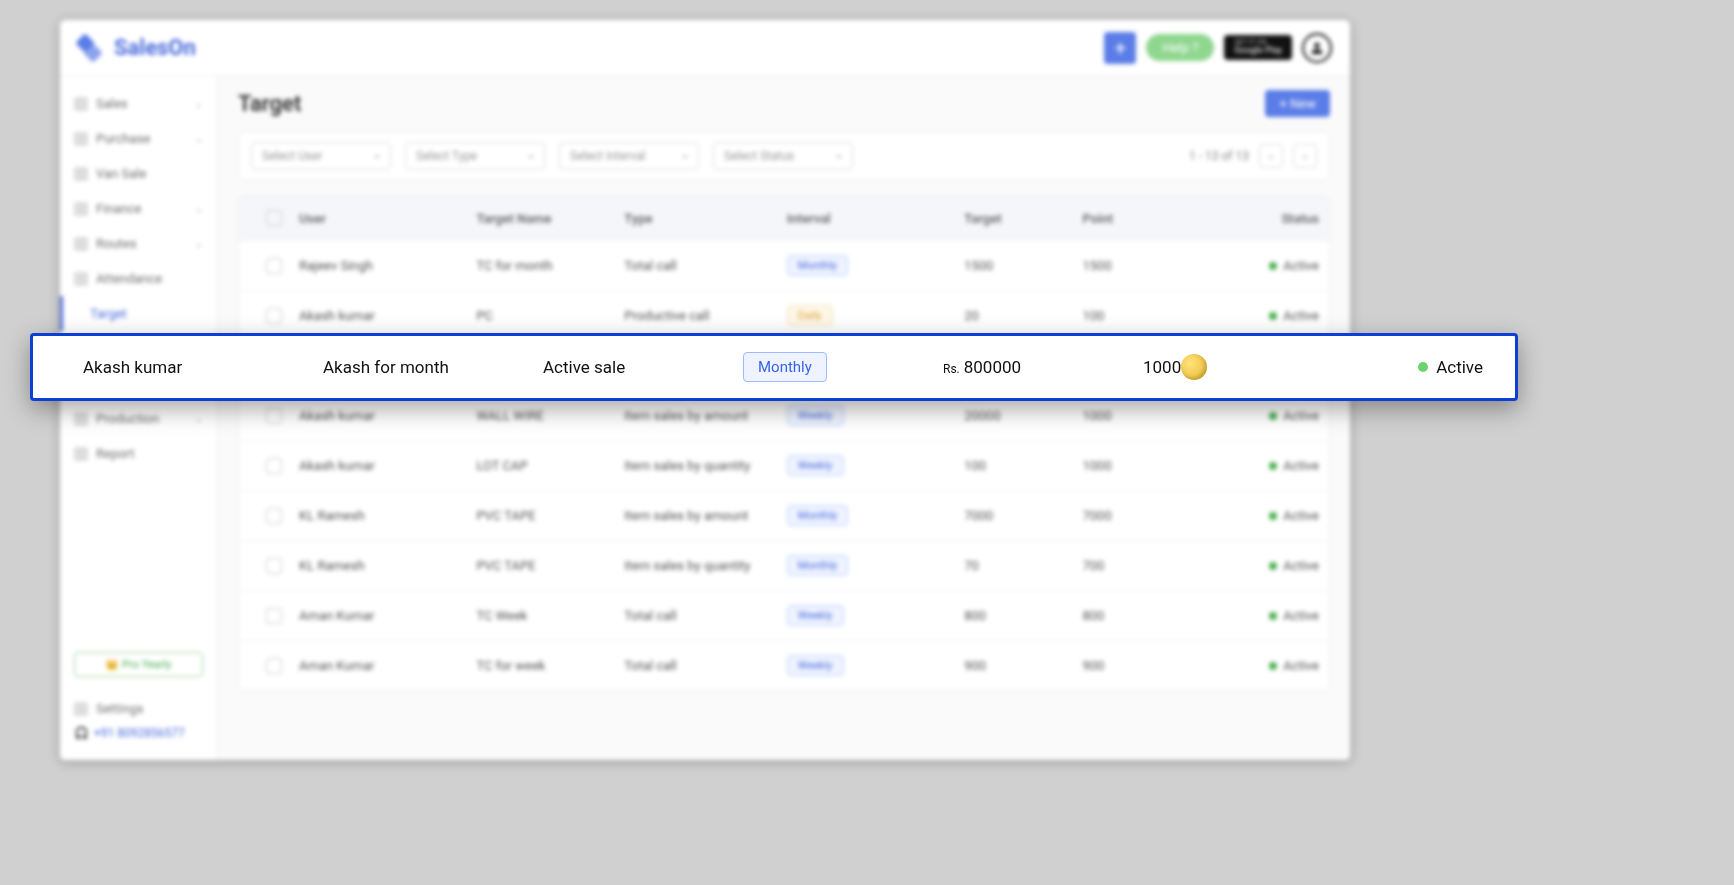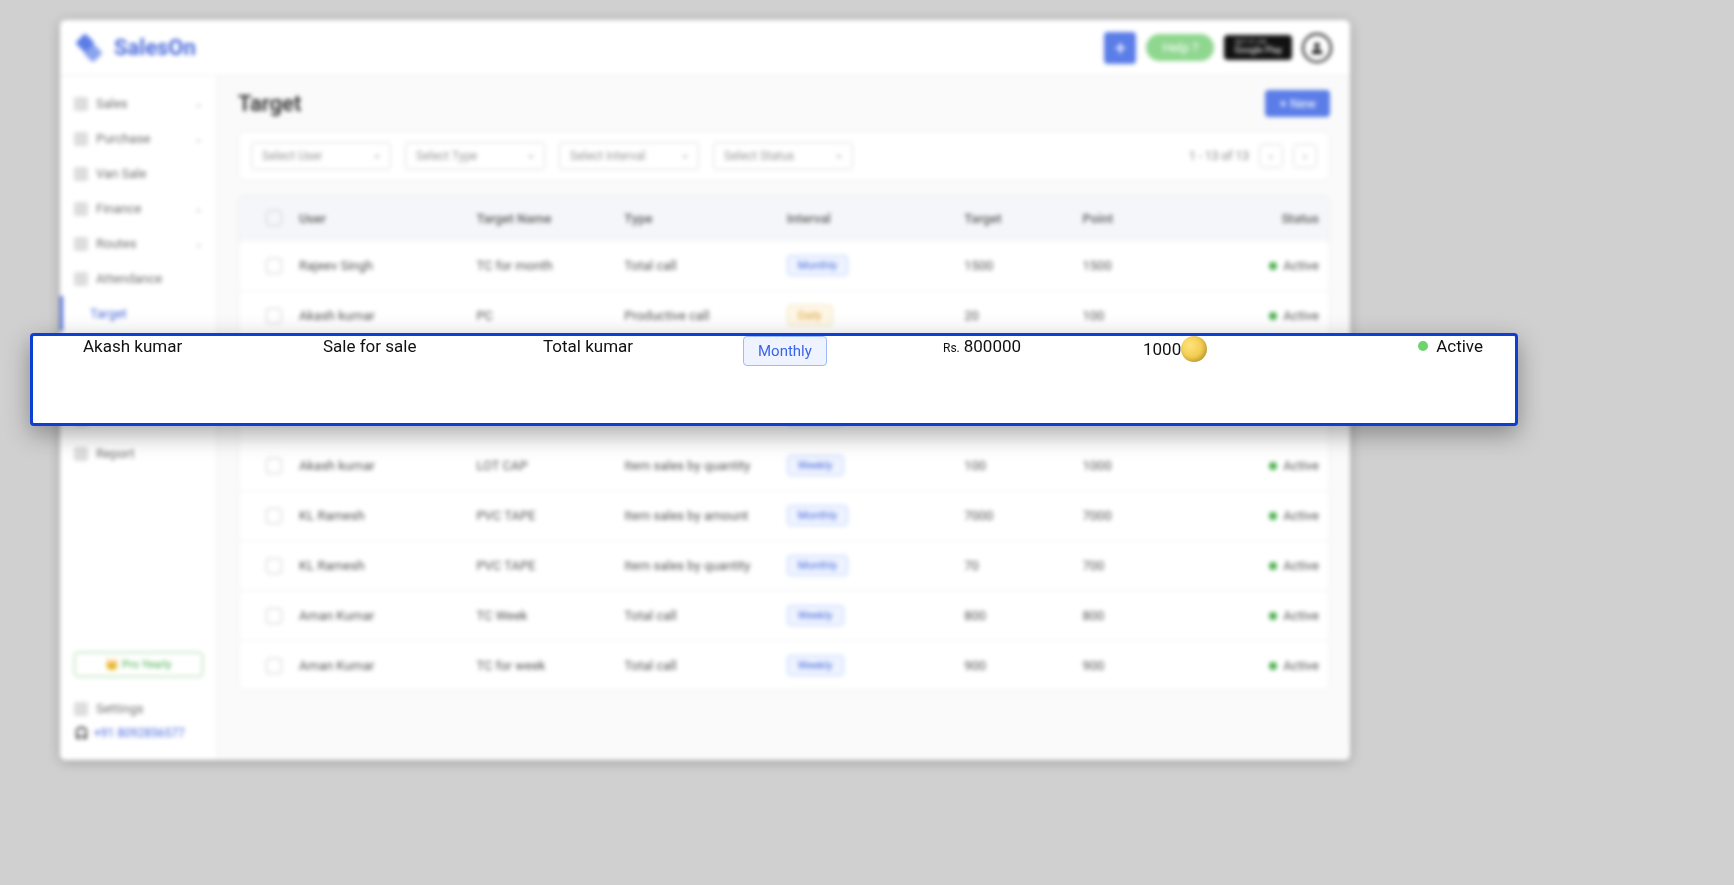--- a/index.html
+++ b/index.html
@@ -79,12 +79,12 @@
   position: absolute;
   left: 30px; right: 216px;
   top: 333px;
-  height: 93px;
+  height: 68px;
   background: #fff;
   border: 3px solid #0d3fd4;
   border-radius: 4px;
   box-shadow: 0 8px 24px rgba(0,0,0,0.35);
-  display: flex; align-items: flex-start;
+  display: flex; align-items: center;
   padding: 0 32px 0 50px;
   font-size: 17px; color: #111;
   z-index: 50;

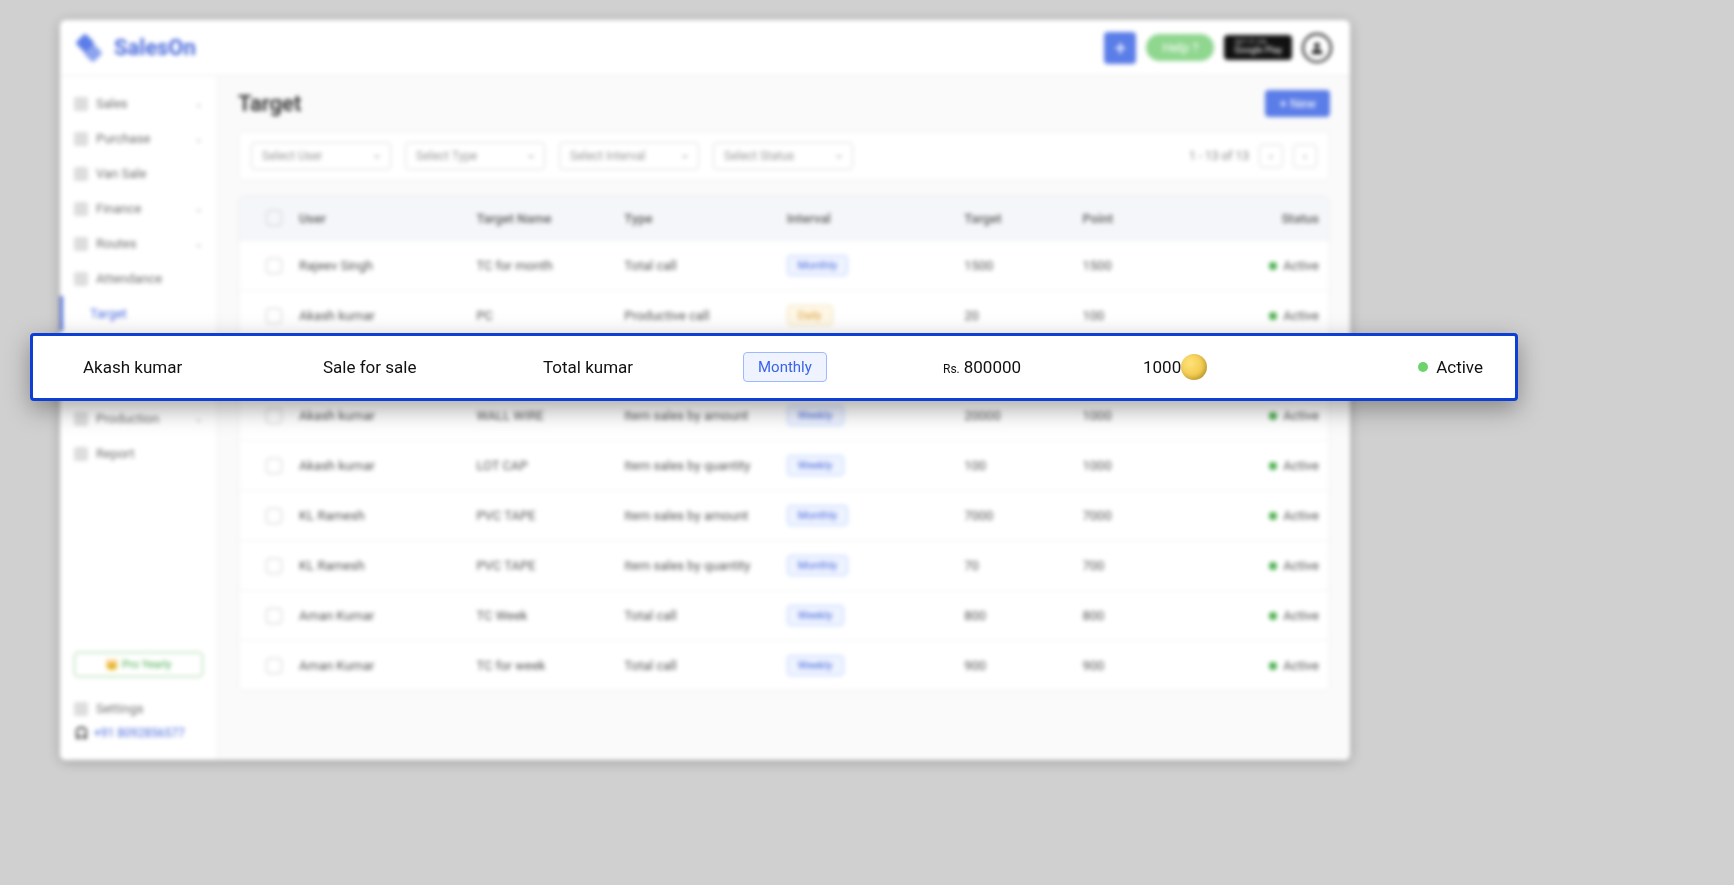--- a/index.html
+++ b/index.html
@@ -387,7 +387,7 @@
 
 <div class="highlight-row">
   <div class="col user">Akash kumar</div>
-  <div class="col tname">Sale for sale</div>
+  <div class="col tname">Akash for month</div>
   <div class="col type">Total kumar</div>
   <div class="col interval">
     <span class="hbadge">Monthly</span>

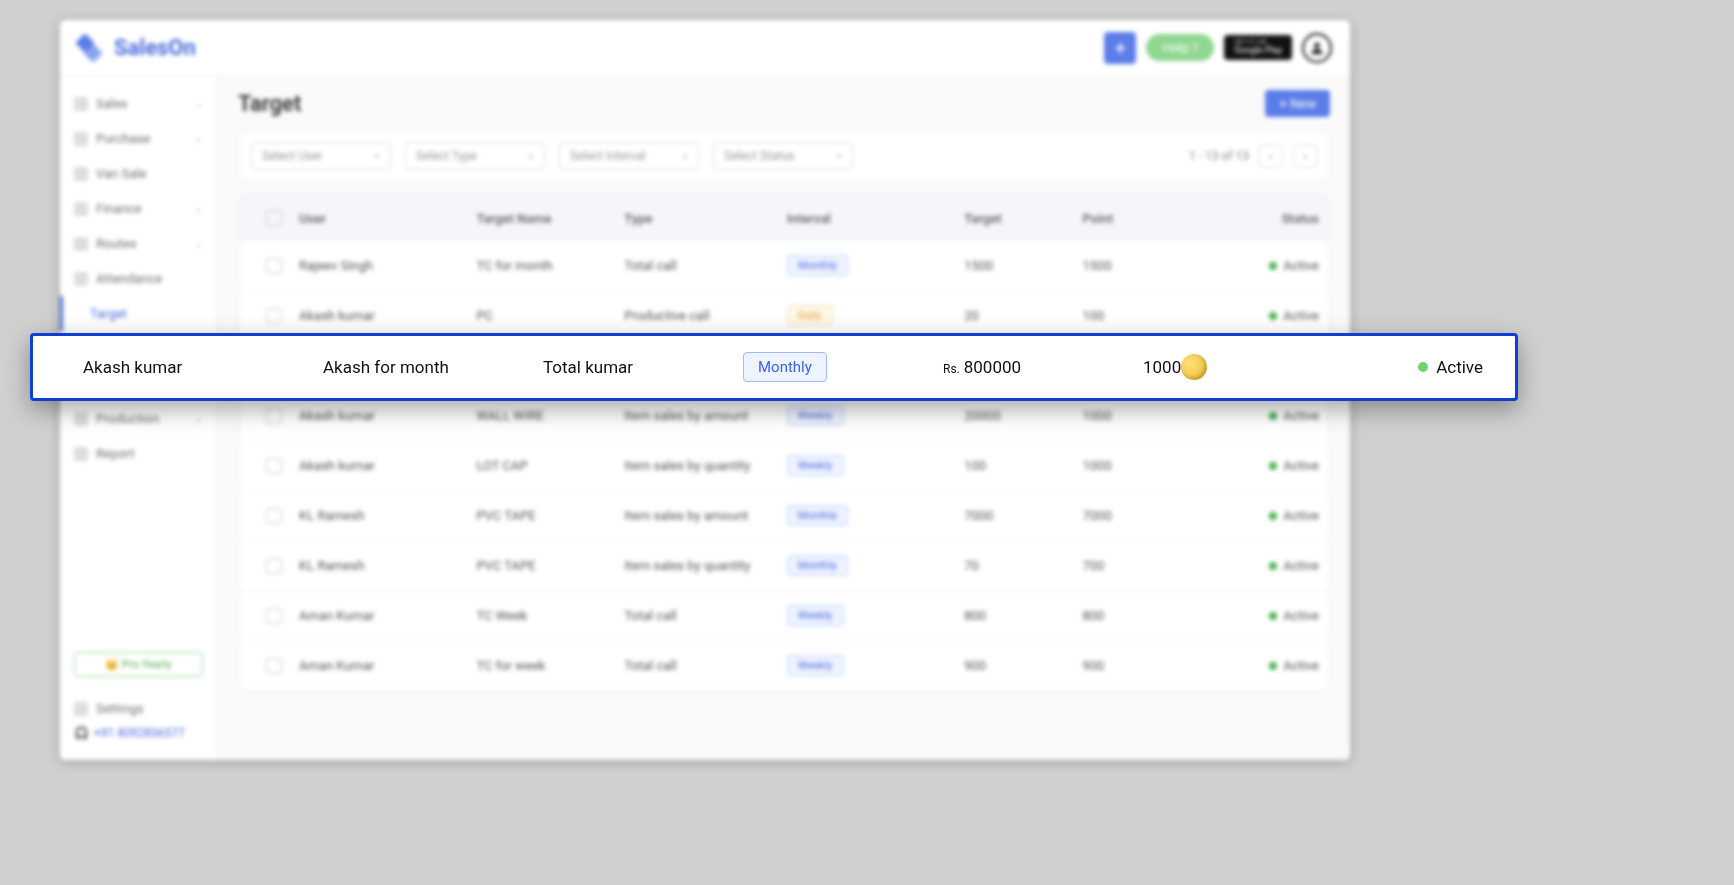--- a/index.html
+++ b/index.html
@@ -388,7 +388,7 @@
 <div class="highlight-row">
   <div class="col user">Akash kumar</div>
   <div class="col tname">Akash for month</div>
-  <div class="col type">Total kumar</div>
+  <div class="col type">Active sale</div>
   <div class="col interval">
     <span class="hbadge">Monthly</span>
   </div>

